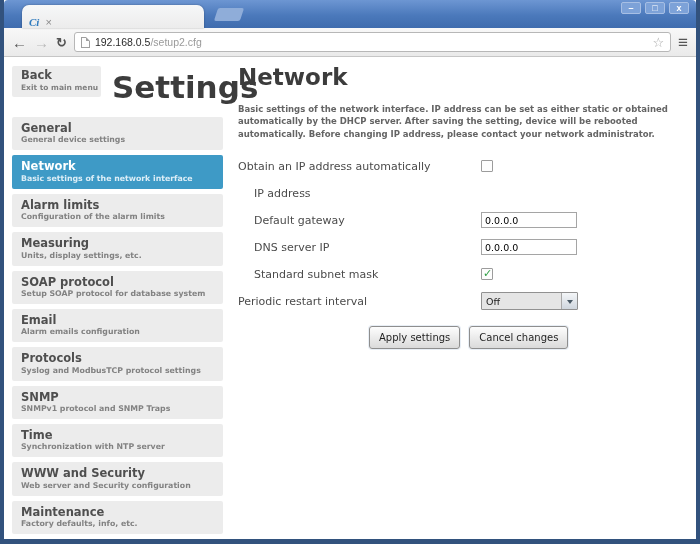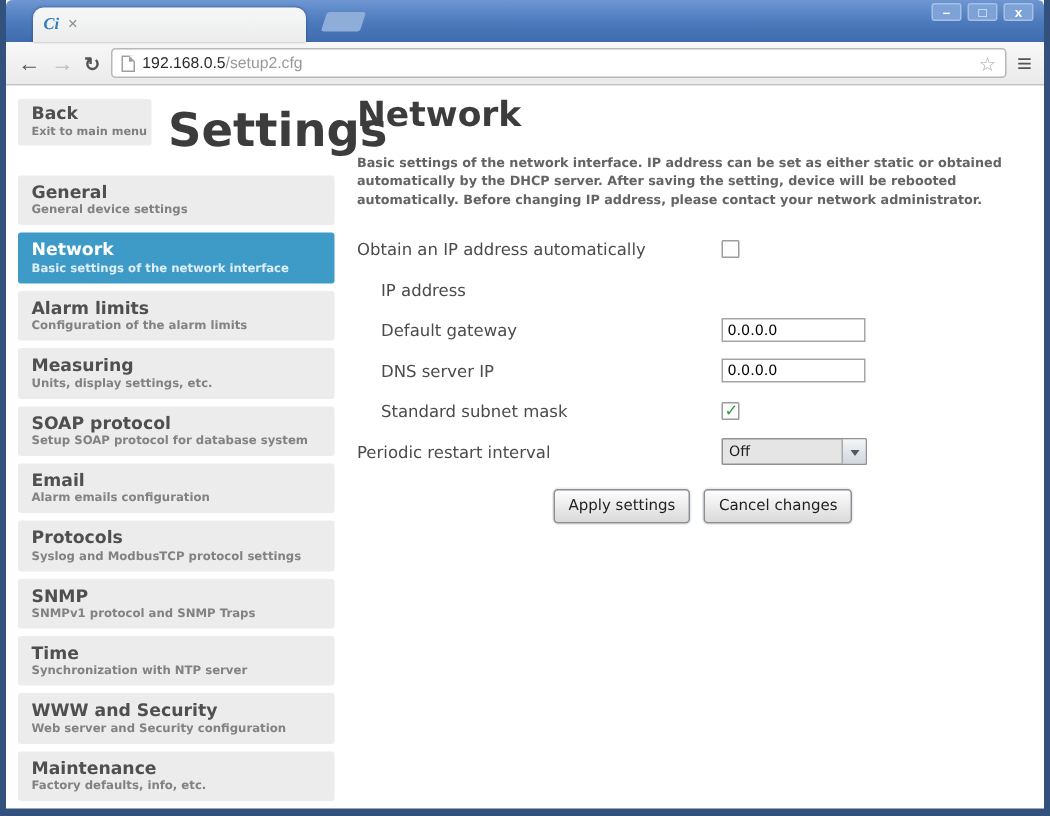--- a/index.html
+++ b/index.html
@@ -14,7 +14,7 @@
               border-radius:4px 4px 0 0; position:relative; }
   .tab { position:absolute; left:18px; top:5px; width:182px; height:23px;
          background:linear-gradient(#f6f7f8, #ececec); border-radius:7px 7px 0 0;
-         display:flex; align-items:center; padding:0 7px; gap:5px;
+         display:flex; align-items:flex-end; padding:0 7px; gap:5px;
          box-shadow:0 0 2px rgba(0,0,0,.35); font-family:"Liberation Sans", sans-serif; }
   .favicon { font-family:"Liberation Serif", serif; font-style:italic; font-weight:bold;
              color:#2f7bbf; font-size:11px; line-height:1; }

